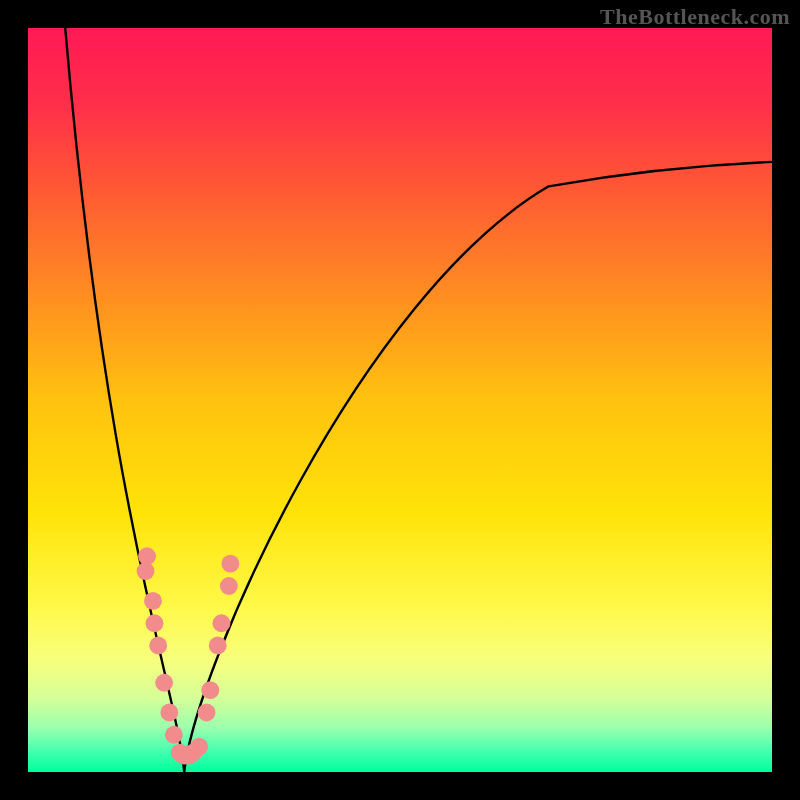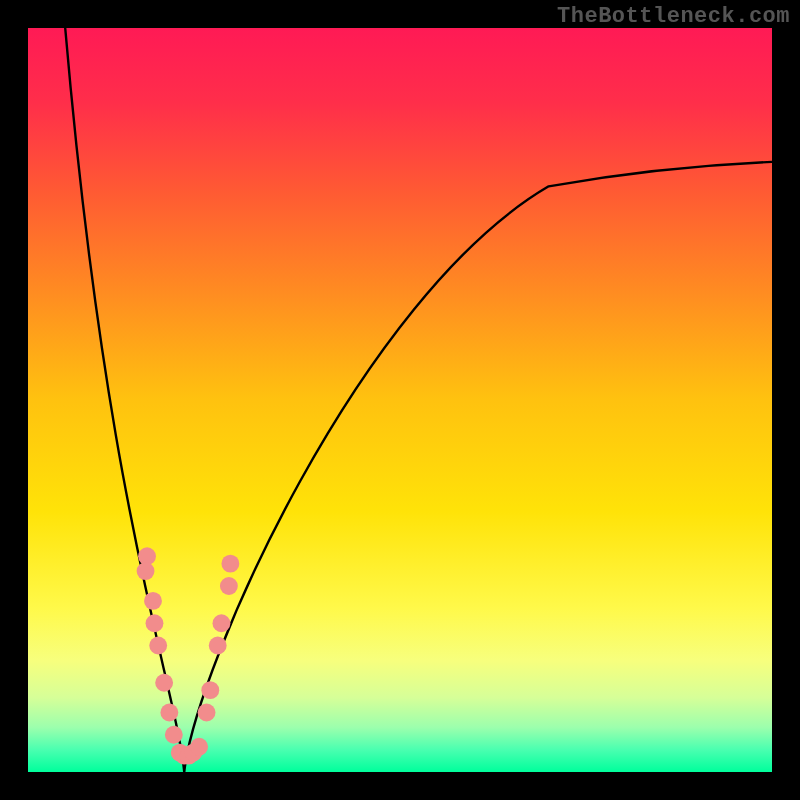--- a/index.html
+++ b/index.html
@@ -33,7 +33,7 @@
     font-size: 22px;
     font-weight: 600;
     letter-spacing: 0.5px;
-    font-family: Liberation Mono, monospace;
+    font-family: Liberation Serif, serif;
   }
 </style>
 </head>

